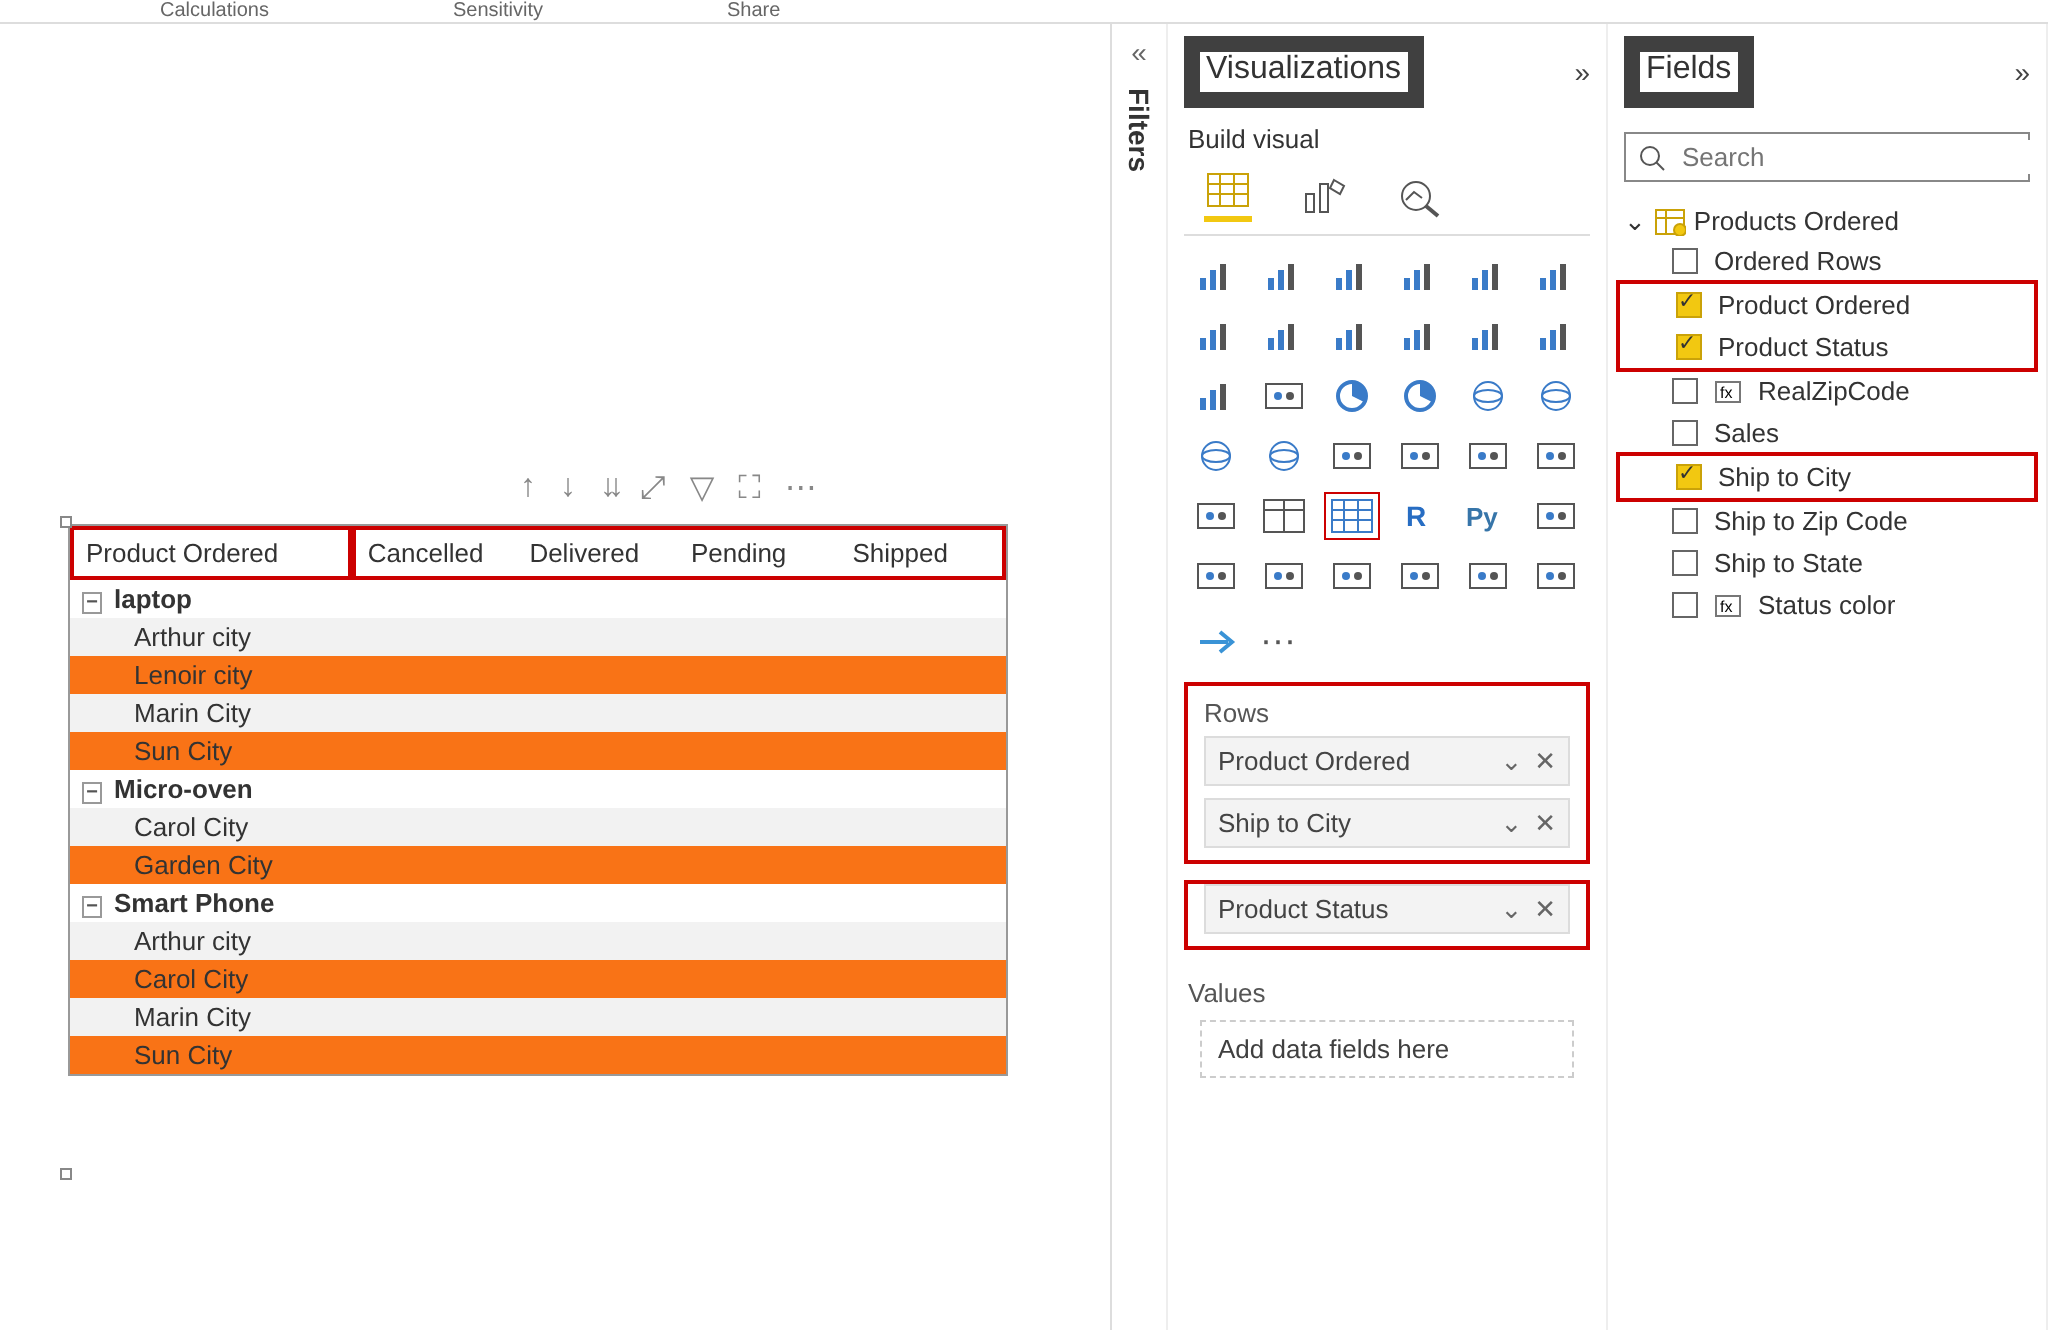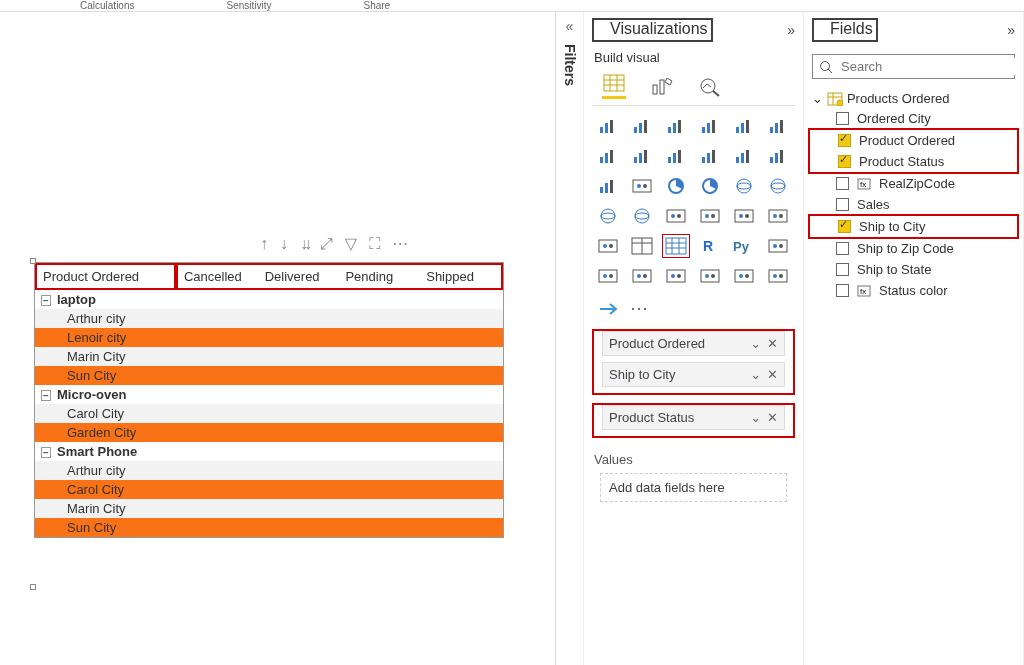--- a/index.html
+++ b/index.html
@@ -15,7 +15,7 @@
   .viz-pane { width:220px; }
   .fields-pane { width:220px; }
   .pane-header { display:flex; align-items:center; justify-content:space-between; padding:6px 8px; font-size:16px; font-weight:400;}
-  .hdr-box { border:2px solid #404040; padding:0 3px 2px 16px;}
+  .hdr-box { border:8px solid #404040; padding:0 3px 2px 3px;}
   .expbtn { font-size:14px; color:#444; cursor:pointer;}
   .sub { font-size:13px; padding:2px 10px 4px 10px; color:#333;}
   .format-row { display:flex; gap:24px; padding:4px 12px 6px 18px; align-items:center;}

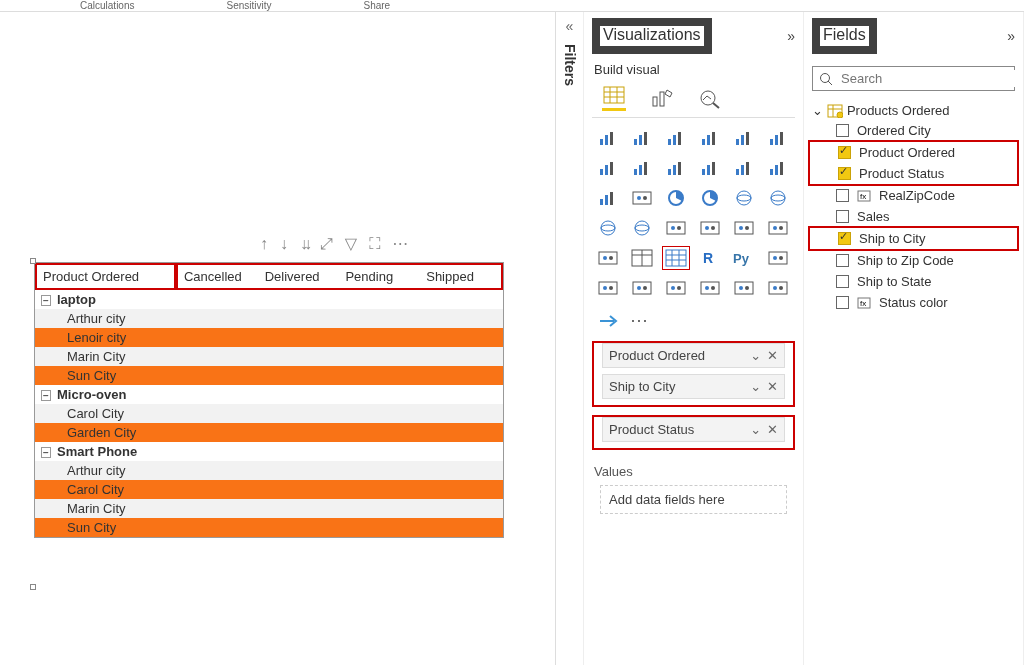--- a/index.html
+++ b/index.html
@@ -545,7 +545,7 @@
             <div class="field-row">
     <span class="cb"></span>
 
-    <span>Ordered City</span>
+    <span>Ordered Rows</span>
   </div>
             <div class="outline">
               <div class="field-row">

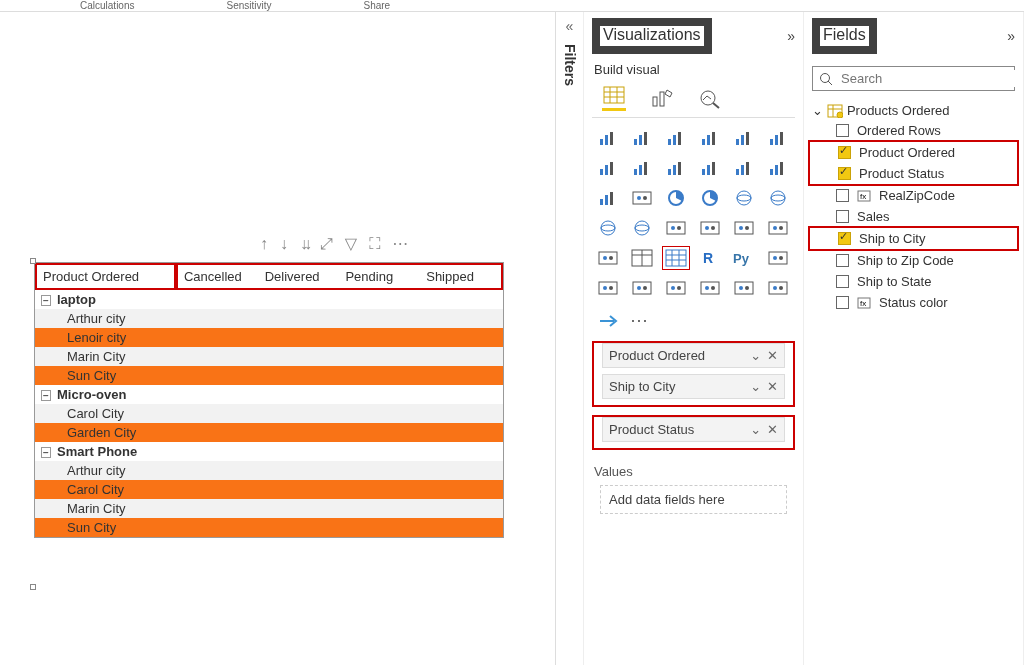--- a/index.html
+++ b/index.html
@@ -480,6 +480,7 @@
       </div>
 
       <div class="section">
+        <div class="section-label">Rows</div>
         <div id="rows-wells">
             <div class="well">
          <span class="wn">Product Ordered</span>

